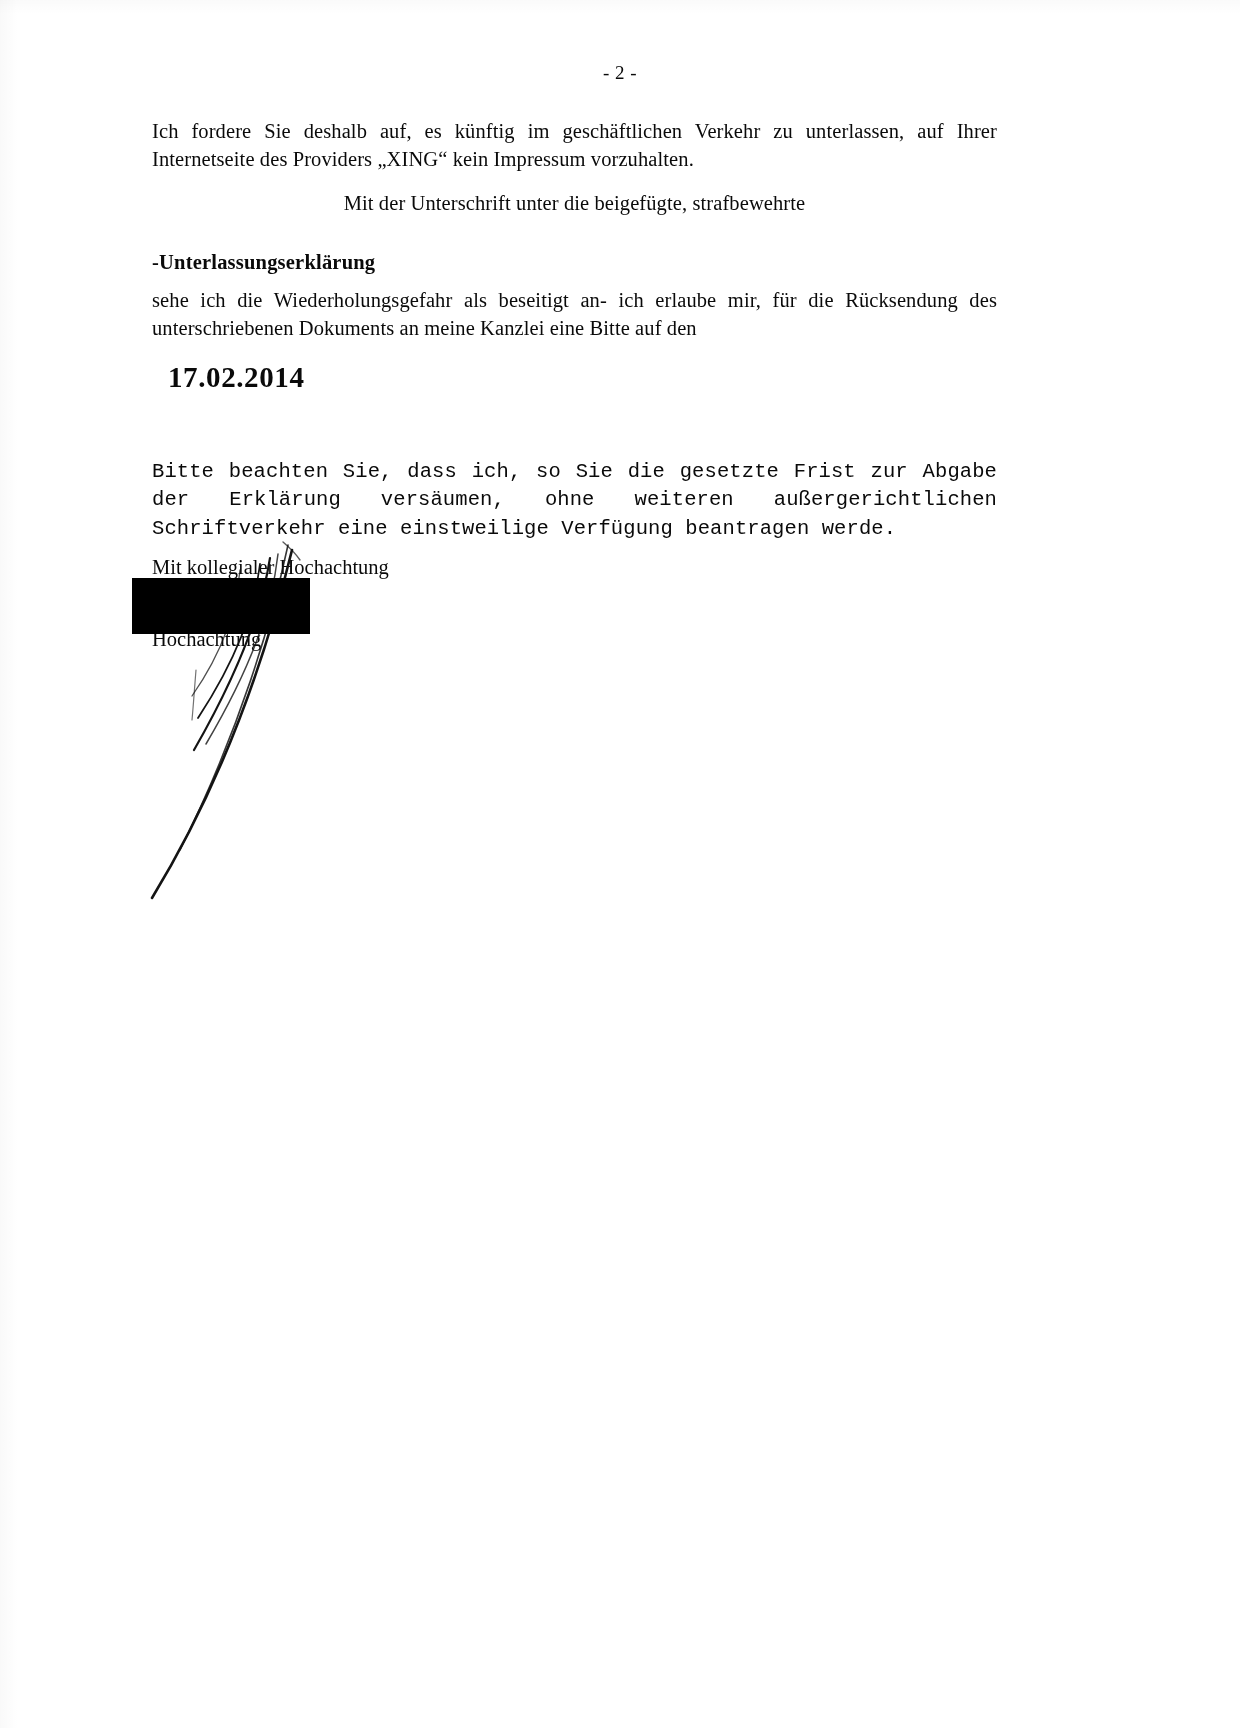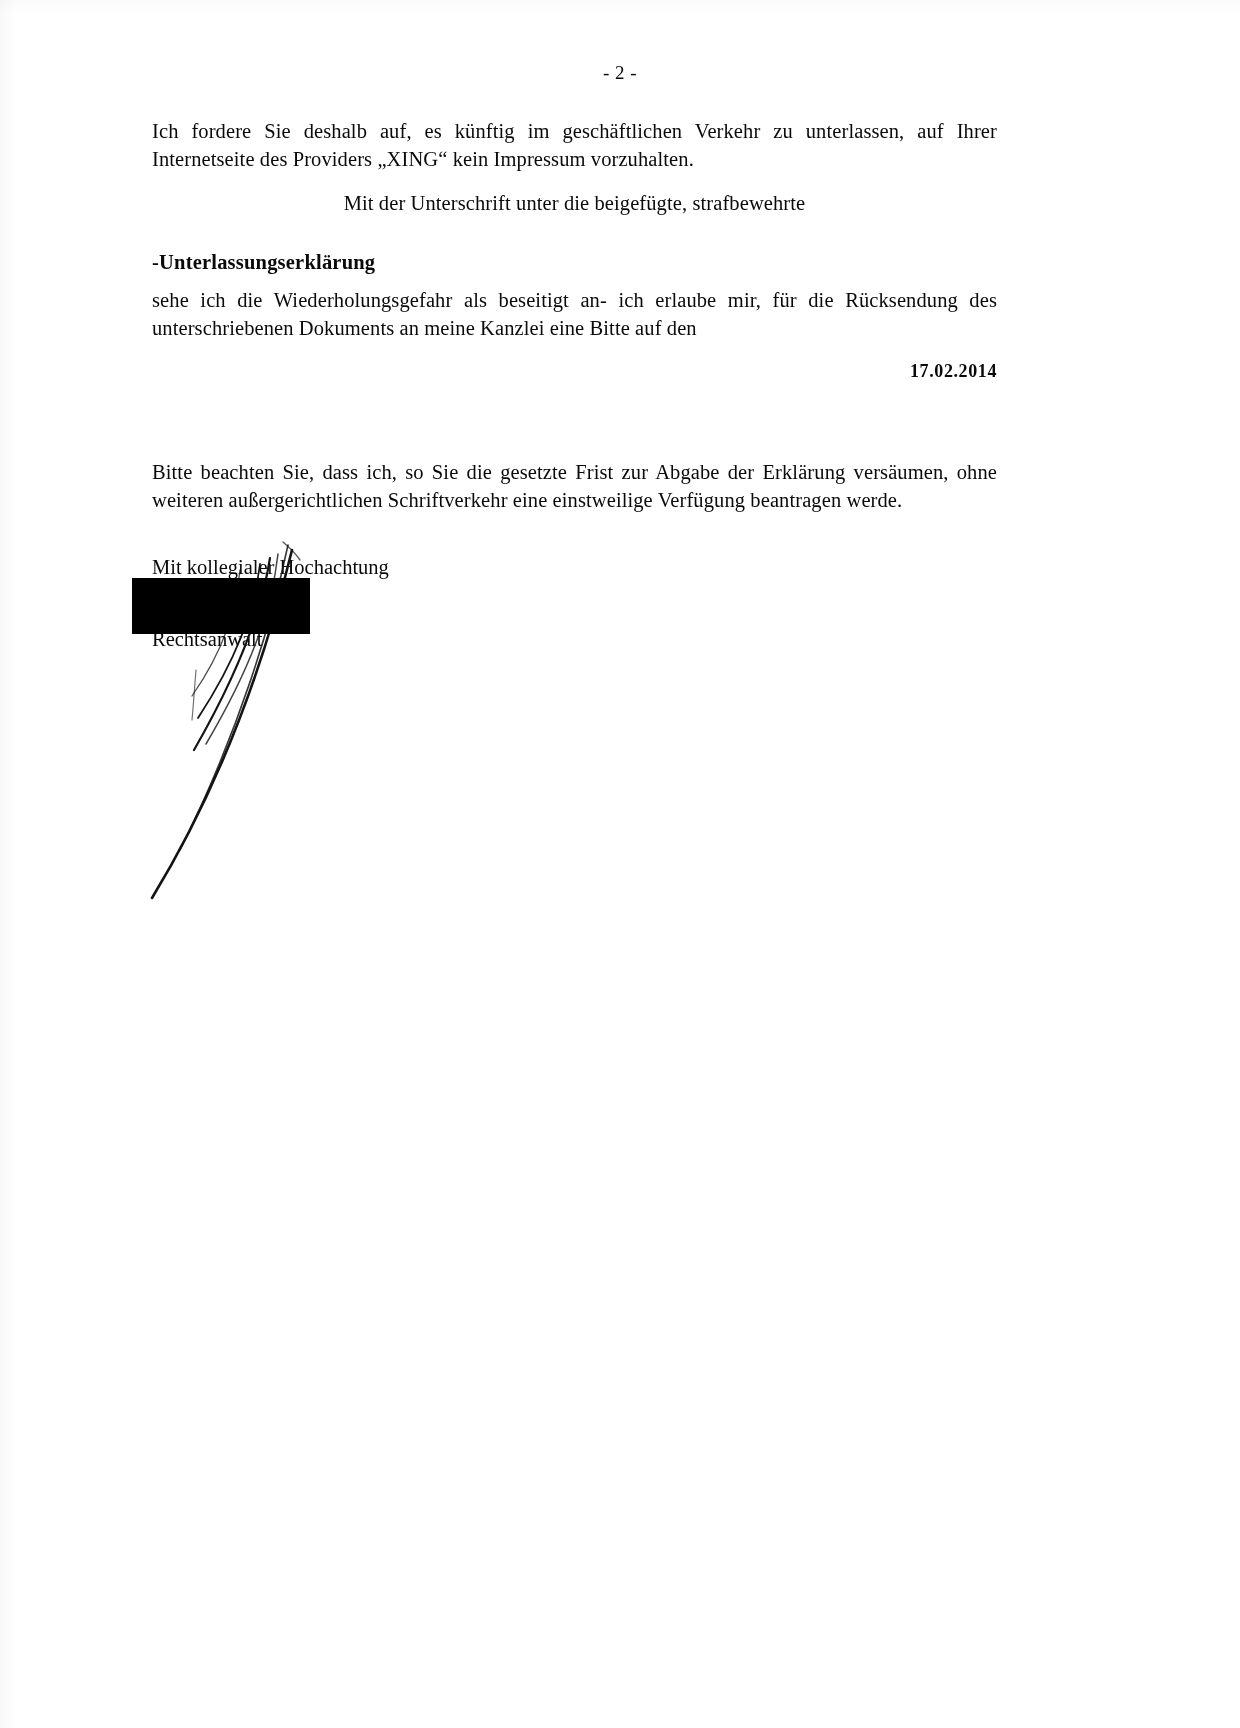--- a/index.html
+++ b/index.html
@@ -69,10 +69,10 @@
 
   .date-line {
     position: absolute;
-    left: 152px;
+    left: 168px;
     width: 845px;
-    text-align: right;
-    font-size: 18px;
+    text-align: left;
+    font-size: 29px;
     font-weight: bold;
     letter-spacing: 0.6px;
   }

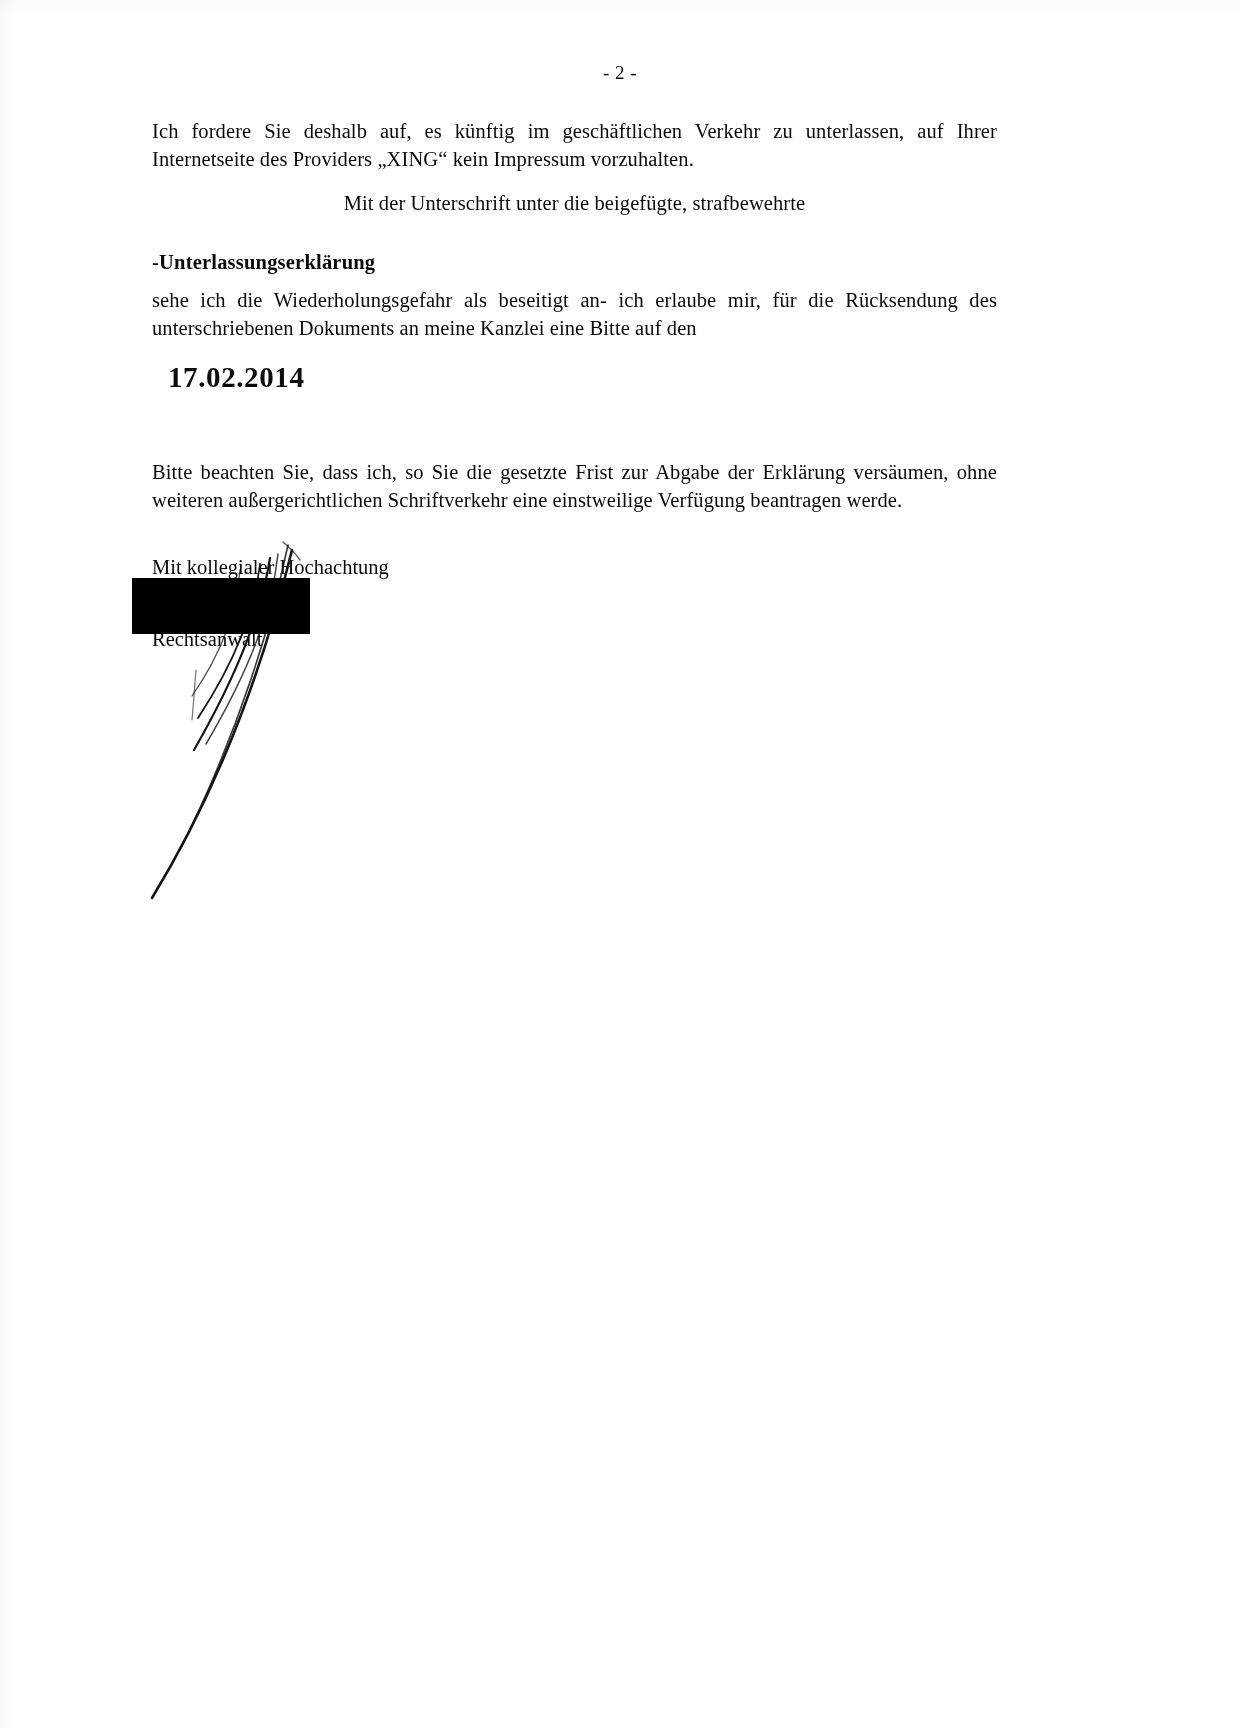--- a/index.html
+++ b/index.html
@@ -133,7 +133,7 @@
   <div class="date-line" style="top: 361px;">17.02.2014</div>
 
 
-  <div class="body-block" style="top: 458px;">
+  <div class="body-block" style="top: 458px; font-family: Liberation Mono, monospace;">
     <p class="para">Bitte beachten Sie, dass ich, so Sie die gesetzte Frist zur Abgabe der Erklärung versäumen, ohne weiteren außergerichtlichen Schriftverkehr eine einstweilige Verfügung beantragen werde.</p>
   </div>
 

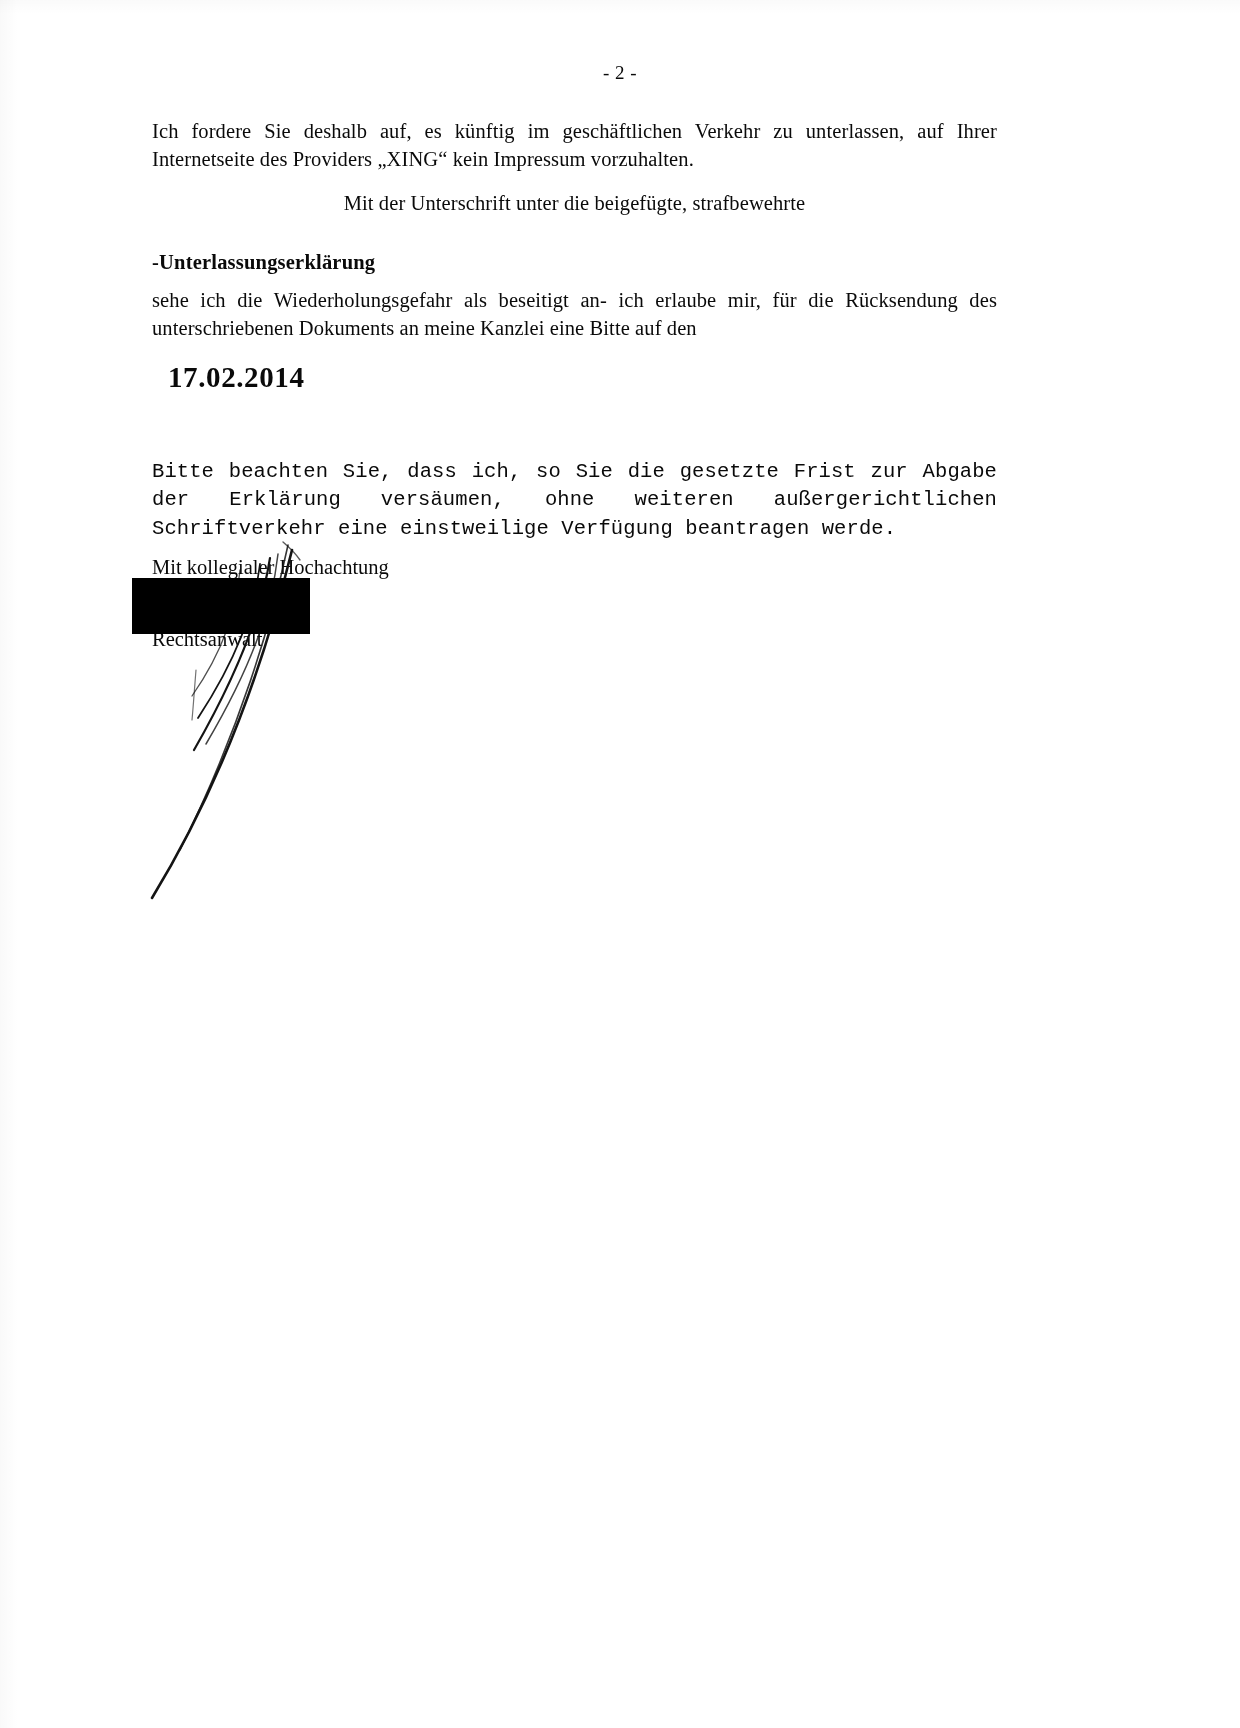--- a/index.html
+++ b/index.html
@@ -139,7 +139,7 @@
 
   <div class="closing" style="top: 556px;">Mit kollegialer Hochachtung</div>
 
-  <div class="role" style="top: 628px;">Rechtsanwalt</div>
+  <div class="role" style="top: 628px;">Hochachtung</div>
 
   <svg class="signature" viewBox="0 0 320 400">
     <g fill="none" stroke="#141414" stroke-linecap="round">

